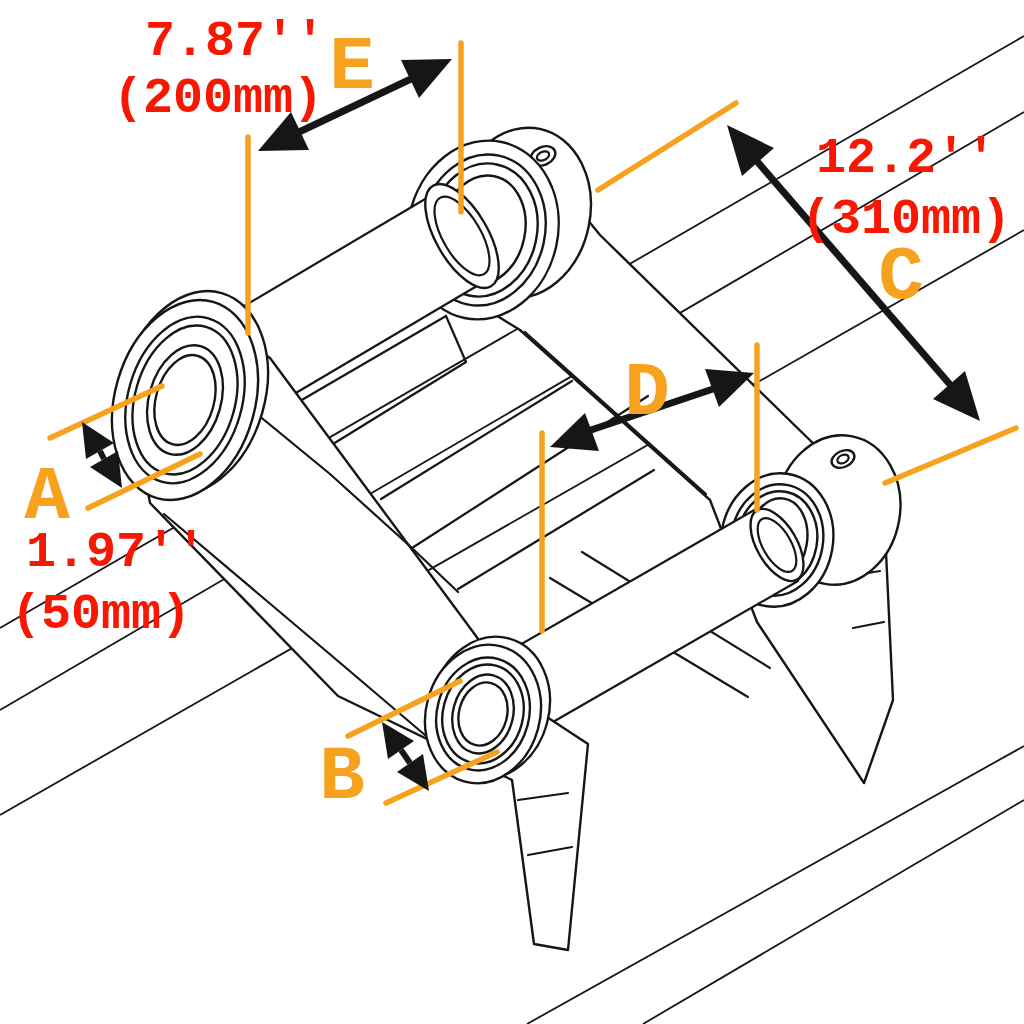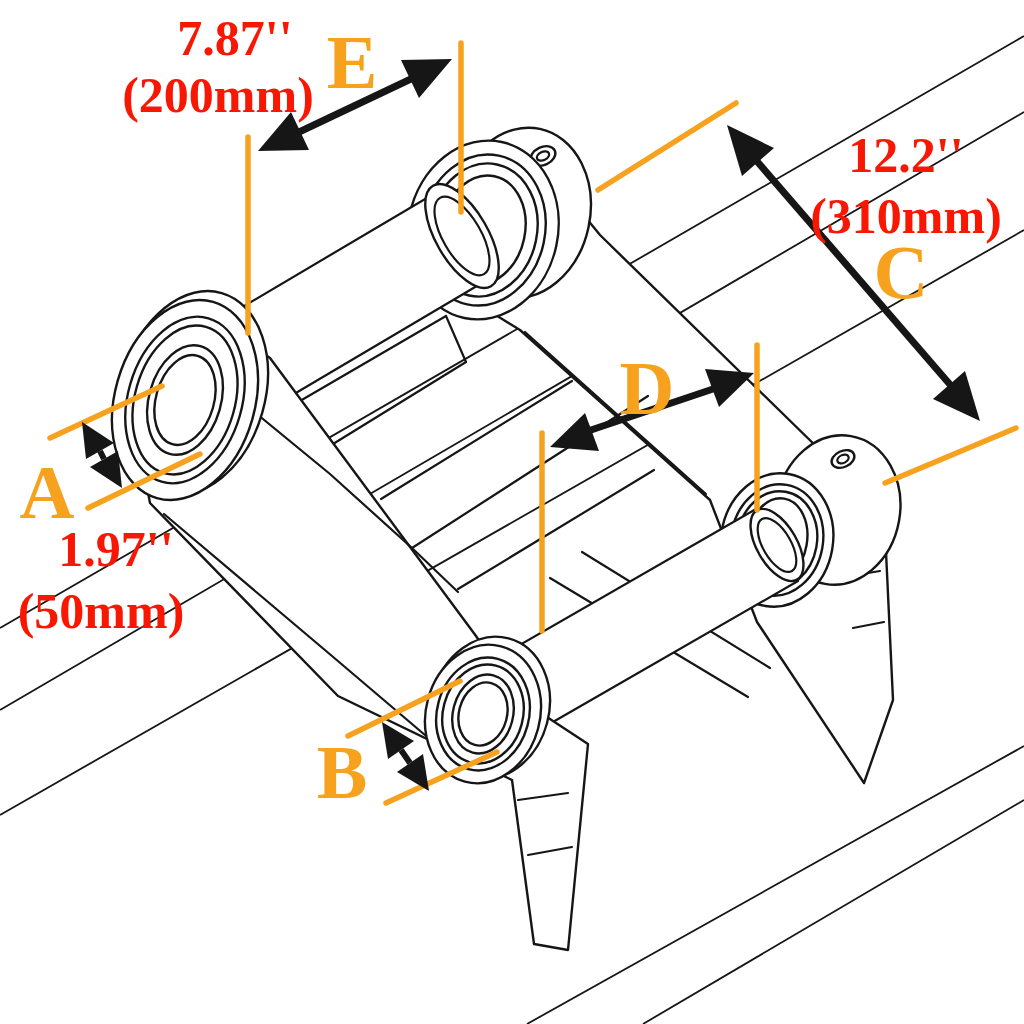--- a/index.html
+++ b/index.html
@@ -11,7 +11,7 @@
   html,body{margin:0;padding:0;background:var(--bg);}
   .stage{
     position:relative;width:1024px;height:1024px;background:var(--bg);
-    font-family:Liberation Serif, serif;overflow:hidden;
+    font-family:Liberation Mono, monospace;overflow:hidden;
   }
   svg{display:block;width:1024px;height:1024px;}
   .bgline{fill:none;stroke:var(--ink);stroke-width:1.8;}

